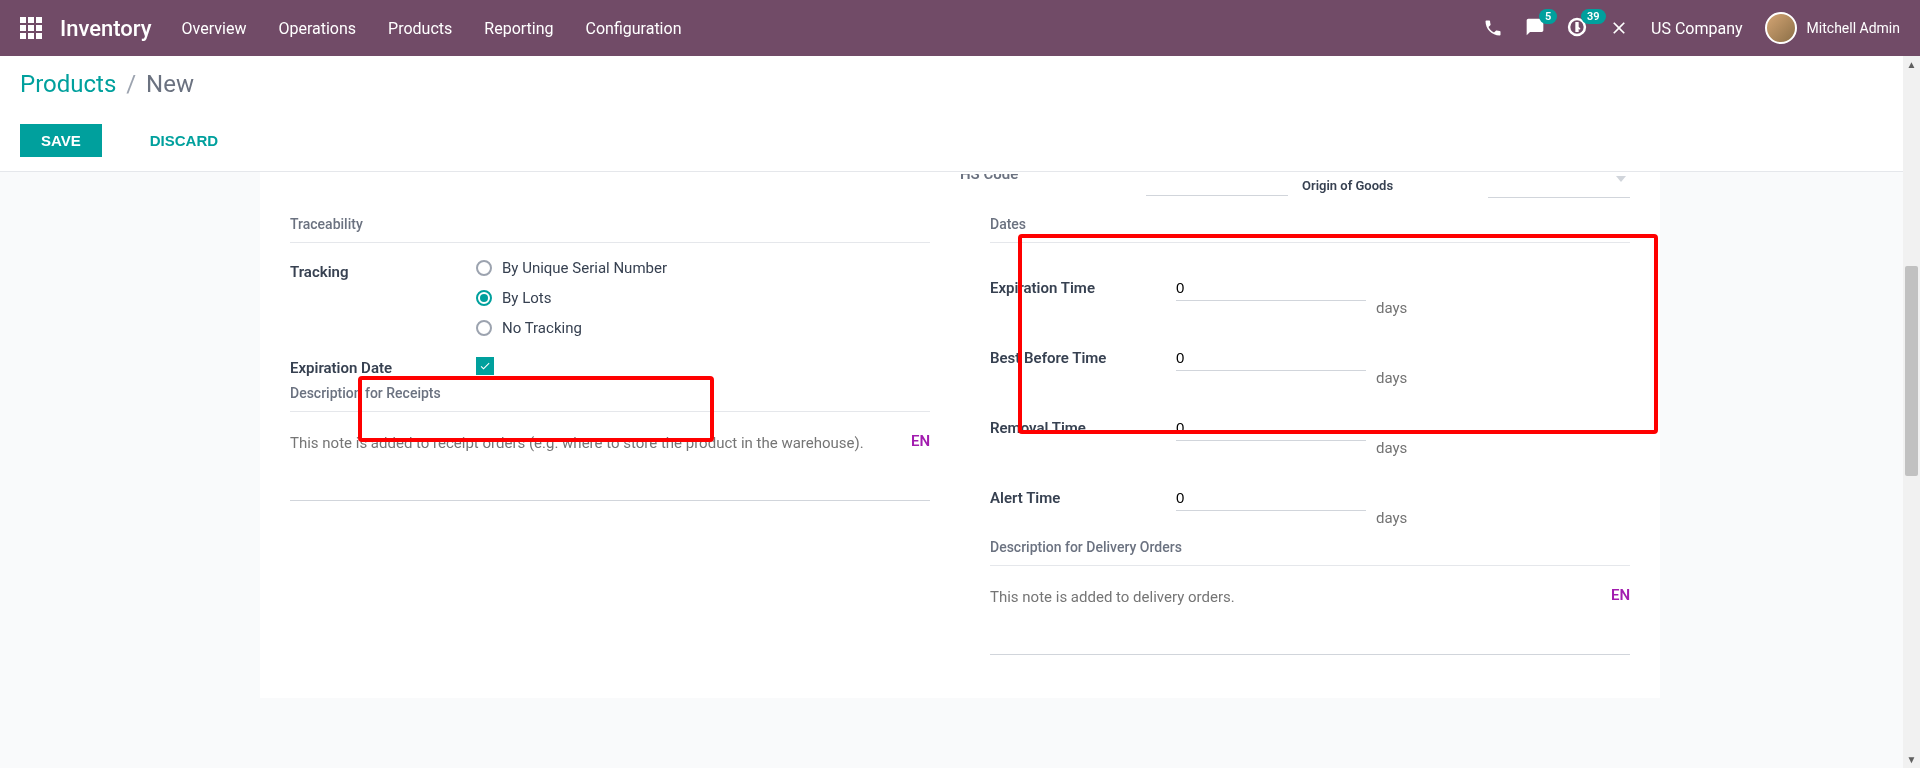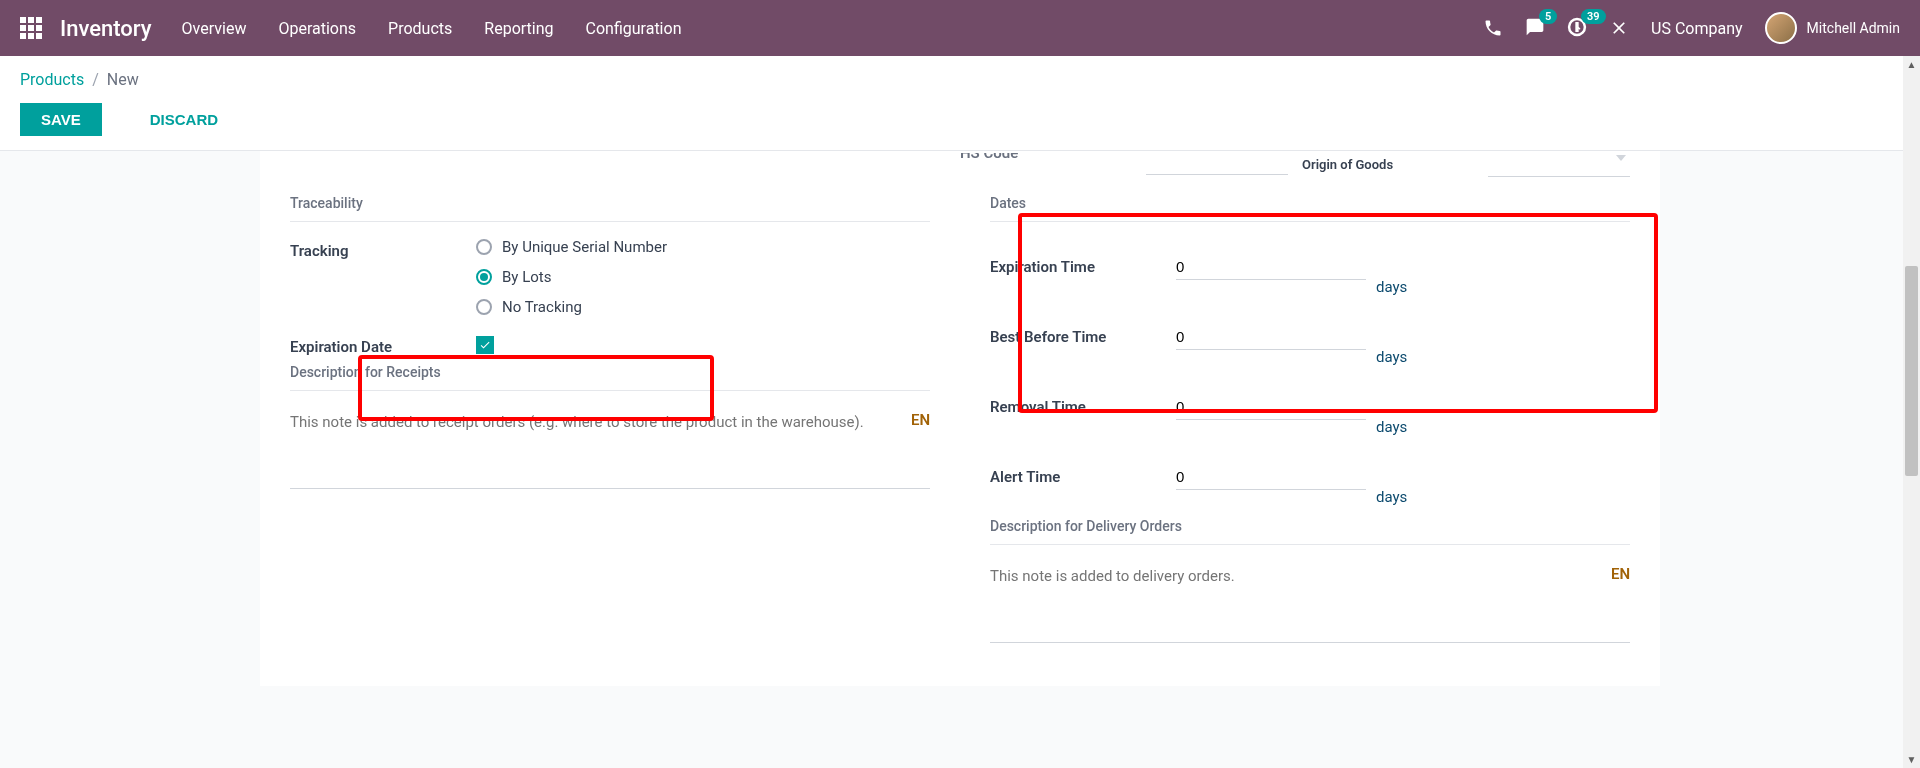--- a/index.html
+++ b/index.html
@@ -20,7 +20,7 @@
   .avatar { width: 32px; height: 32px; border-radius: 50%; background: linear-gradient(135deg,#d4a574,#8b6f47); border: 2px solid #fff; }
   
   .control-panel { background: #fff; padding: 14px 20px 14px 20px; border-bottom: 1px solid #e5e7eb; }
-  .breadcrumb { font-size: 16px; margin-bottom: 14px; }
+  .breadcrumb { font-size: 24px; margin-bottom: 26px; }
   .breadcrumb .bc-link { color: #00A09D; cursor: pointer; }
   .breadcrumb .bc-sep { color: #9ca3af; margin: 0 4px; }
   .breadcrumb .bc-current { color: #6b7280; }

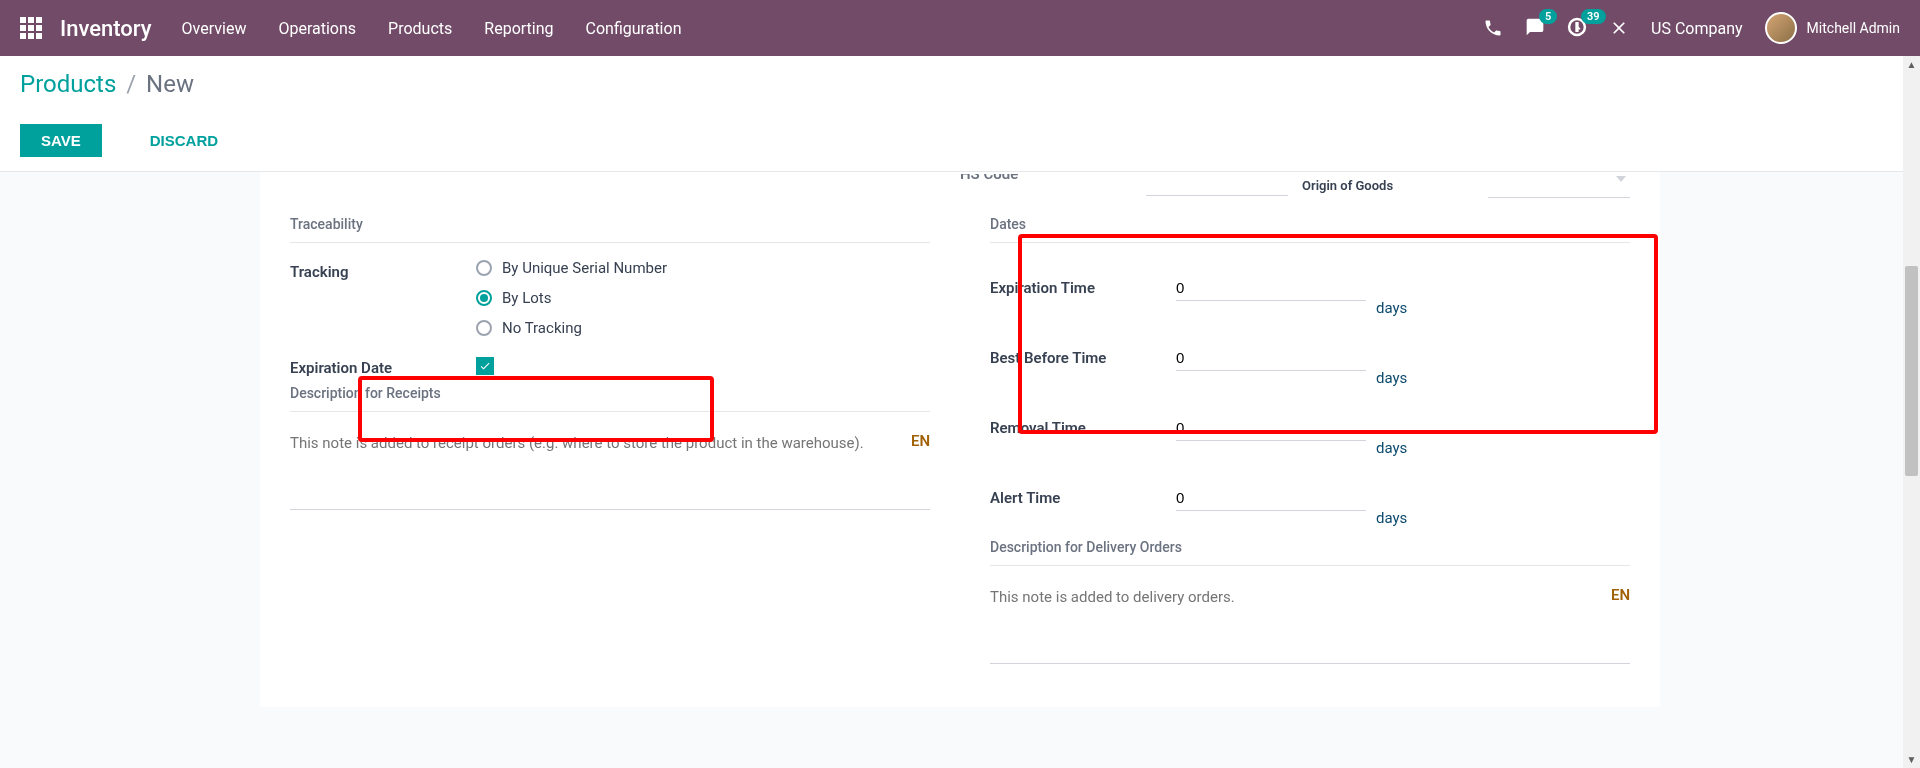--- a/index.html
+++ b/index.html
@@ -63,7 +63,7 @@
   .date-row { display: flex; align-items: center; margin-bottom: 12px; }
   .date-label { width: 186px; font-size: 15px; font-weight: 600; color: #374151; }
   .date-input { width: 190px; border: none; border-bottom: 1px solid #d1d5db; padding: 4px 0; font-size: 15px; background: transparent; }
-  .date-unit { margin-left: 10px; font-size: 15px; color: #0c4a6e; margin-top: 40px; }
+  .date-unit { margin-left: 10px; font-size: 15px; color: #737373; margin-top: 40px; }
   
   .desc-section { }
   .desc-wrap { position: relative; }

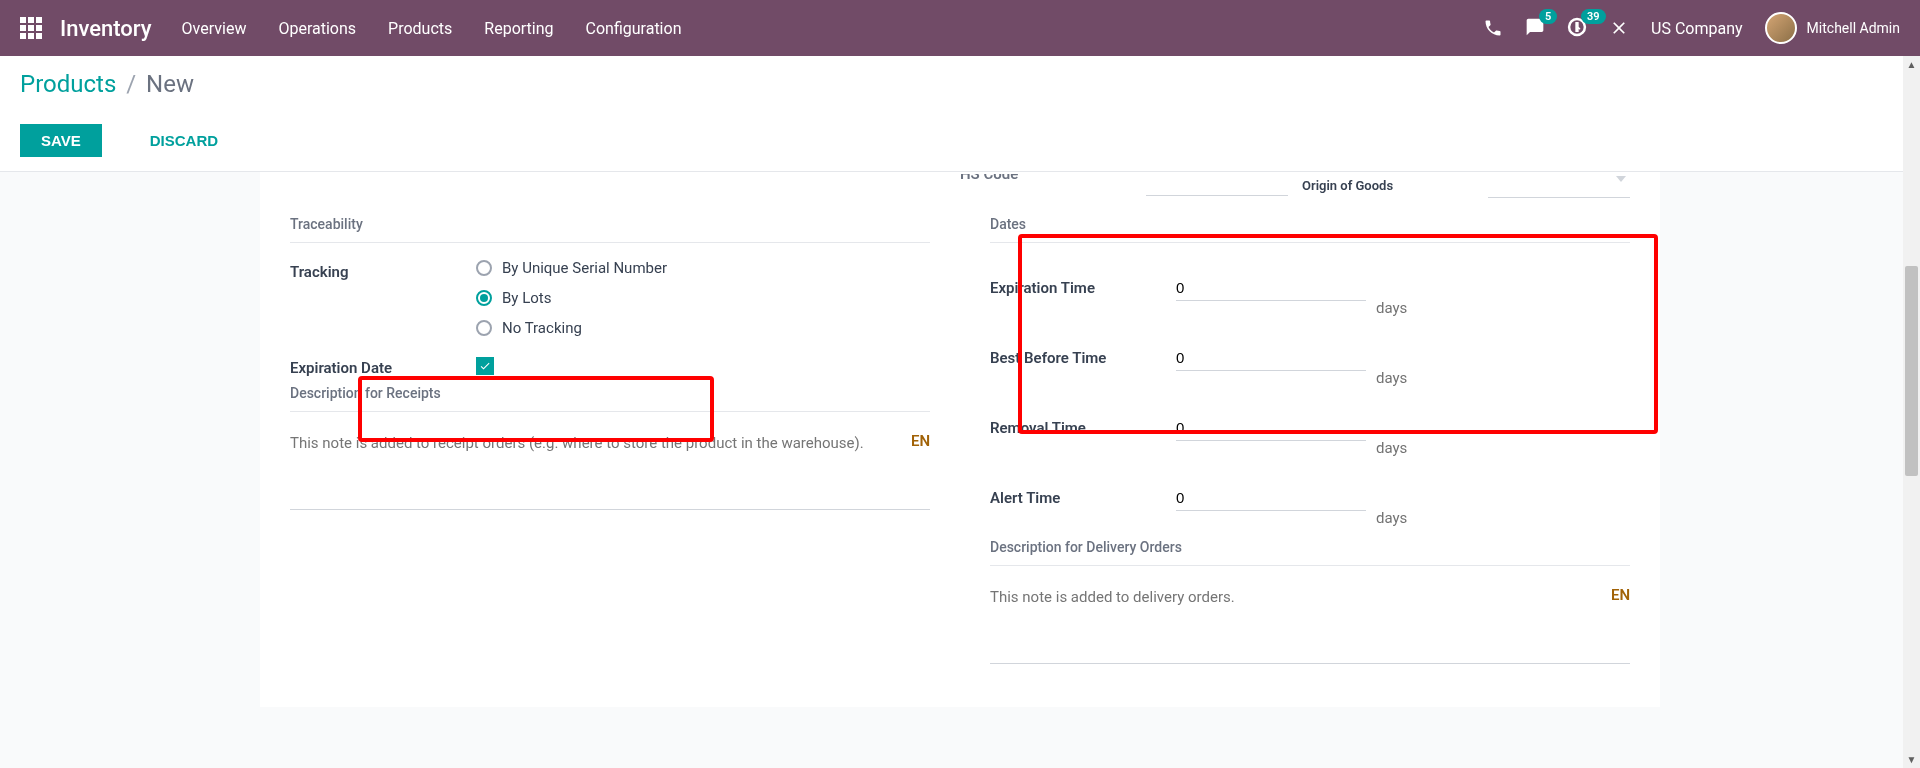--- a/index.html
+++ b/index.html
@@ -67,7 +67,7 @@
   
   .desc-section { }
   .desc-wrap { position: relative; }
-  .desc-textarea { width: 100%; border: none; border-bottom: 1px solid #d1d5db; padding: 6px 40px 39px 0; font-size: 15px; color: #8b5cf6; background: transparent; resize: none; font-family: inherit; min-height: 60px; }
+  .desc-textarea { width: 100%; border: none; border-bottom: 1px solid #d1d5db; padding: 6px 40px 30px 0; font-size: 15px; color: #8b5cf6; background: transparent; resize: none; font-family: inherit; min-height: 60px; }
   .desc-lang { position: absolute; right: 0; top: 4px; color: #a16207; font-weight: 600; font-size: 15px; cursor: pointer; }
   
   .highlight-box { position: absolute; border: 4px solid #ff0000; pointer-events: none; border-radius: 4px; }

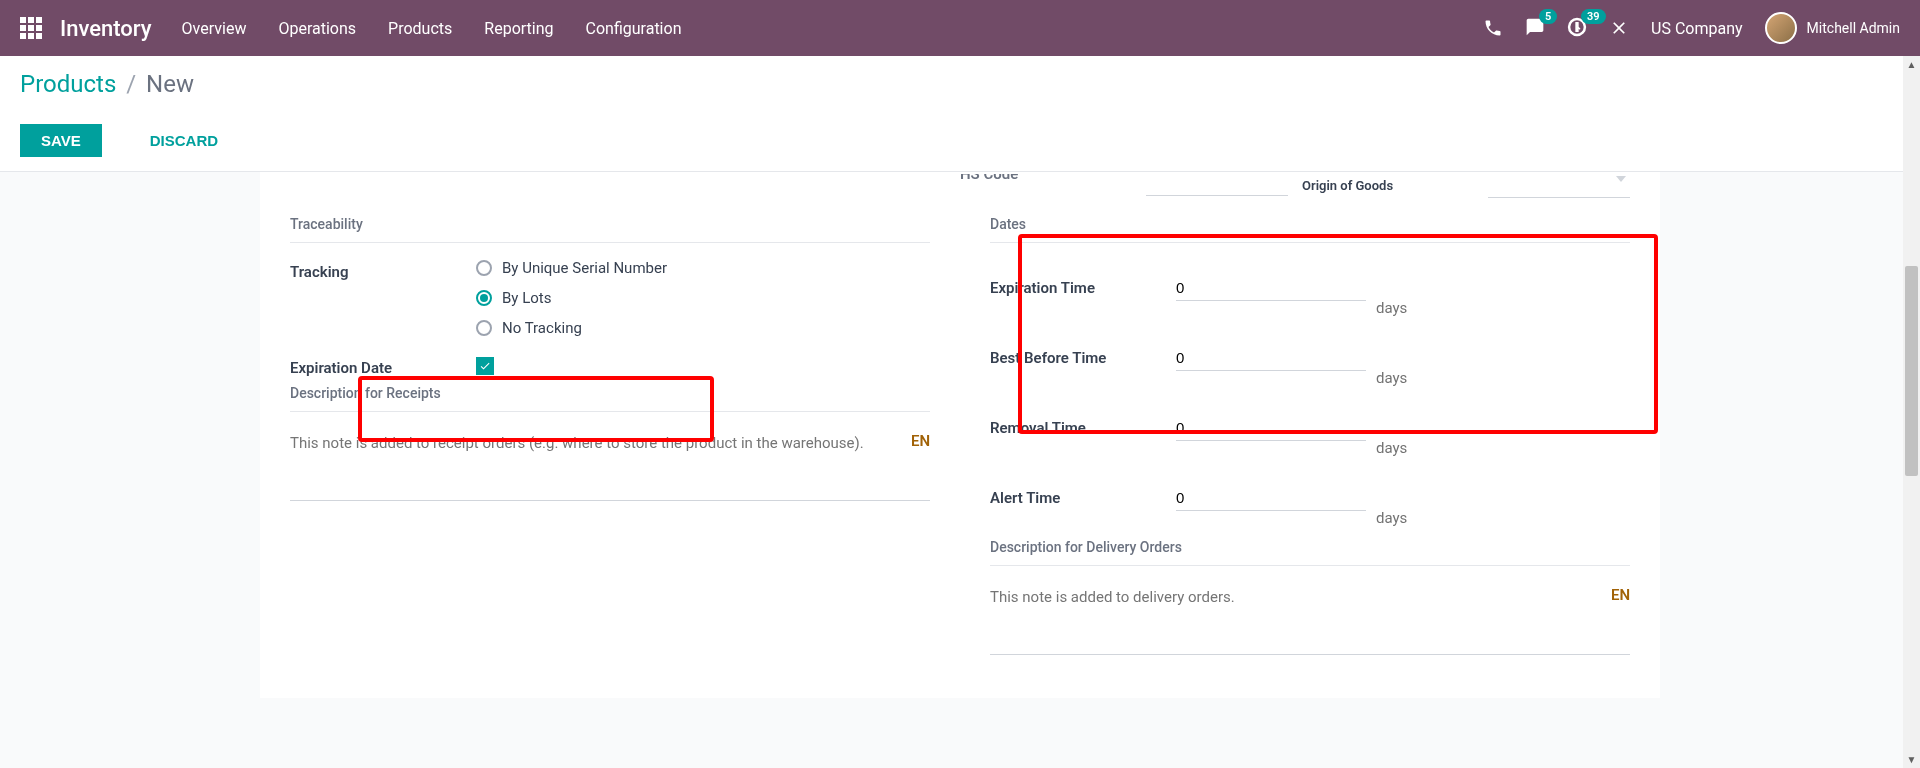--- a/index.html
+++ b/index.html
@@ -68,7 +68,7 @@
   .desc-section { }
   .desc-wrap { position: relative; }
   .desc-textarea { width: 100%; border: none; border-bottom: 1px solid #d1d5db; padding: 6px 40px 30px 0; font-size: 15px; color: #8b5cf6; background: transparent; resize: none; font-family: inherit; min-height: 60px; }
-  .desc-lang { position: absolute; right: 0; top: 4px; color: #a16207; font-weight: 600; font-size: 15px; cursor: pointer; }
+  .desc-lang { position: absolute; right: 0; top: 4px; color: #a21caf; font-weight: 600; font-size: 15px; cursor: pointer; }
   
   .highlight-box { position: absolute; border: 4px solid #ff0000; pointer-events: none; border-radius: 4px; }
   .hl1 { left: 98px; top: 204px; width: 356px; height: 66px; }

